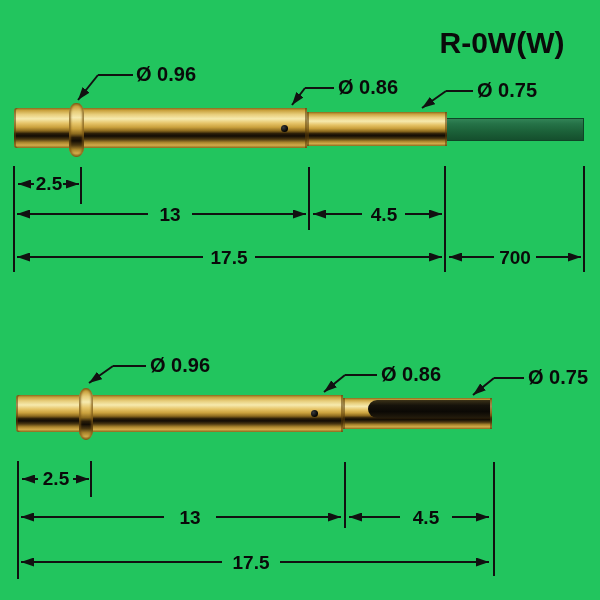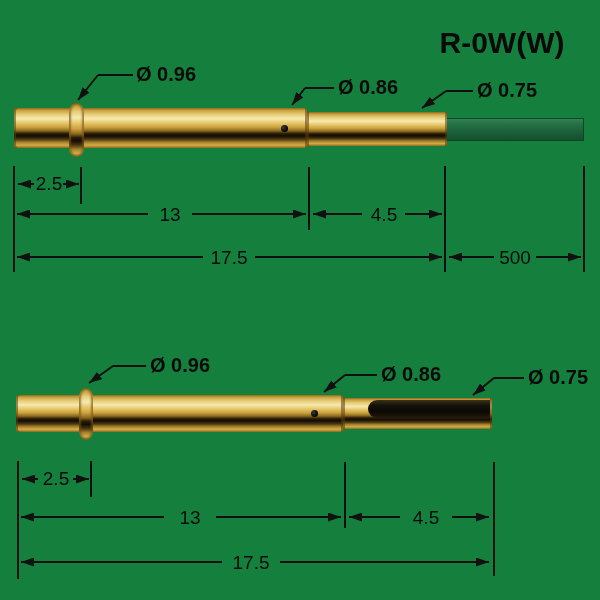--- a/index.html
+++ b/index.html
@@ -4,7 +4,7 @@
 <style>
   html,body{margin:0;padding:0;background:#fff;}
   #canvas{
-    position:relative;width:600px;height:600px;background:#15803d;overflow:hidden;
+    position:relative;width:600px;height:600px;background:#22c55e;overflow:hidden;
     font-family:"Liberation Sans","DejaVu Sans",sans-serif;color:#111;
   }
   .abs{position:absolute;}

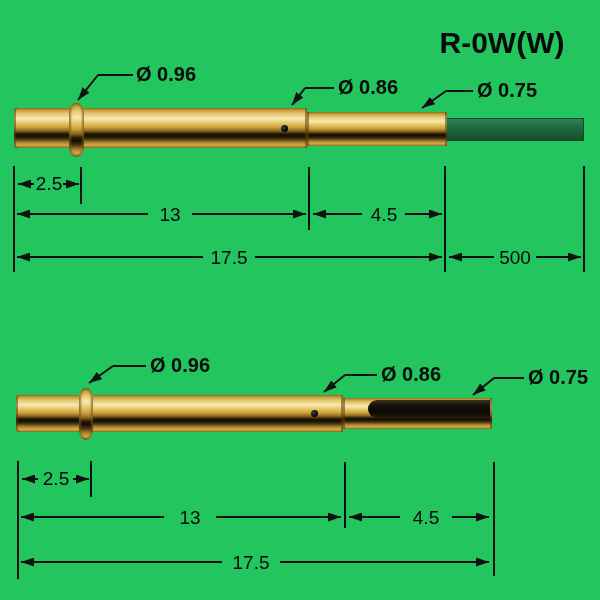--- a/index.html
+++ b/index.html
@@ -16,7 +16,7 @@
     font-size:20px;font-weight:bold;white-space:nowrap;color:#0a0a0a;
   }
   .dim{
-    font-size:19px;font-weight:normal;text-align:center;white-space:nowrap;color:#0a0a0a;
+    font-size:19px;font-weight:bold;text-align:center;white-space:nowrap;color:#0a0a0a;
   }
   .gold{
     background:linear-gradient(180deg,

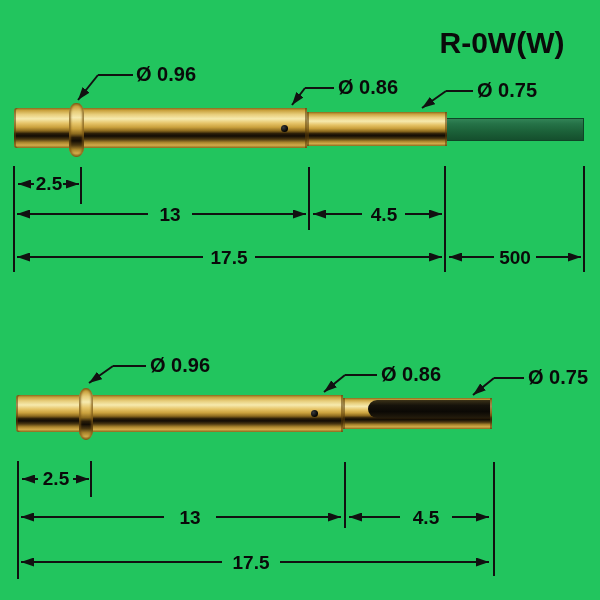--- a/index.html
+++ b/index.html
@@ -138,7 +138,7 @@
   <div class="abs dim" style="left:152px;top:204px;width:36px;">13</div>
   <div class="abs dim" style="left:366px;top:204px;width:36px;">4.5</div>
   <div class="abs dim" style="left:206px;top:247px;width:46px;">17.5</div>
-  <div class="abs dim" style="left:497px;top:247px;width:36px;">500</div>
+  <div class="abs dim" style="left:497px;top:247px;width:36px;">700</div>
 
 
   <div class="abs gold" style="left:16px;top:395px;width:327px;height:37px;border-radius:3px 0 0 3px;"></div>

